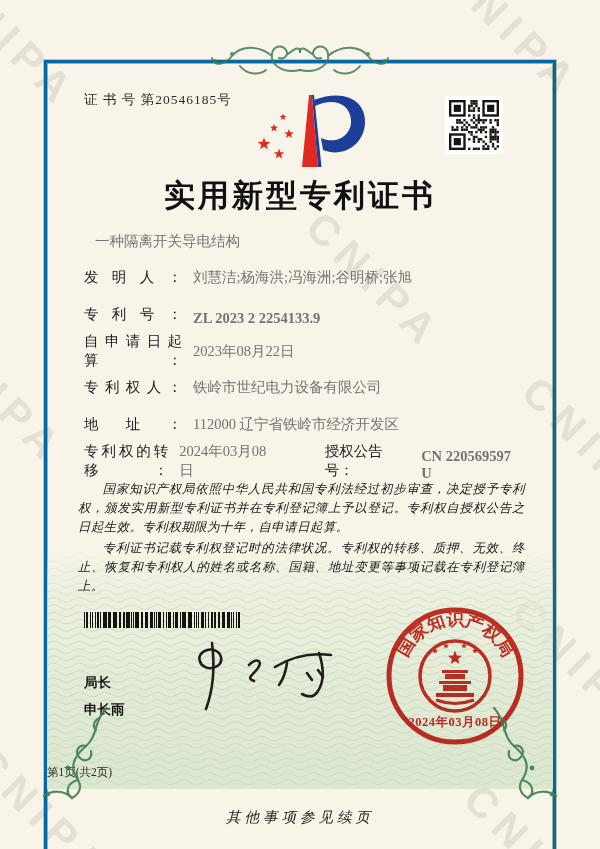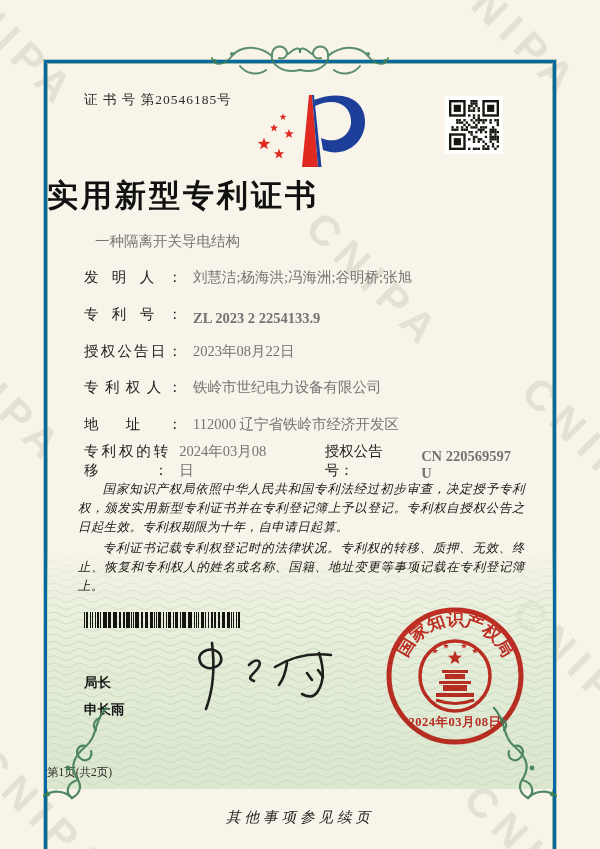--- a/index.html
+++ b/index.html
@@ -29,7 +29,7 @@
   .qr-box{position:absolute;left:398px;top:33px;width:58px;height:58px;background:#fff;}
   .qr-box svg{position:absolute;left:4px;top:4px;}
 
-  .title{position:absolute;left:0;top:112px;width:100%;margin:0;
+  .title{position:absolute;left:0;top:112px;width:100%;margin:0;text-align:center;
          font-size:31px;font-weight:700;letter-spacing:3px;color:#111;}
 
   .rows{position:absolute;left:37px;right:30px;top:160px;font-size:14.5px;}

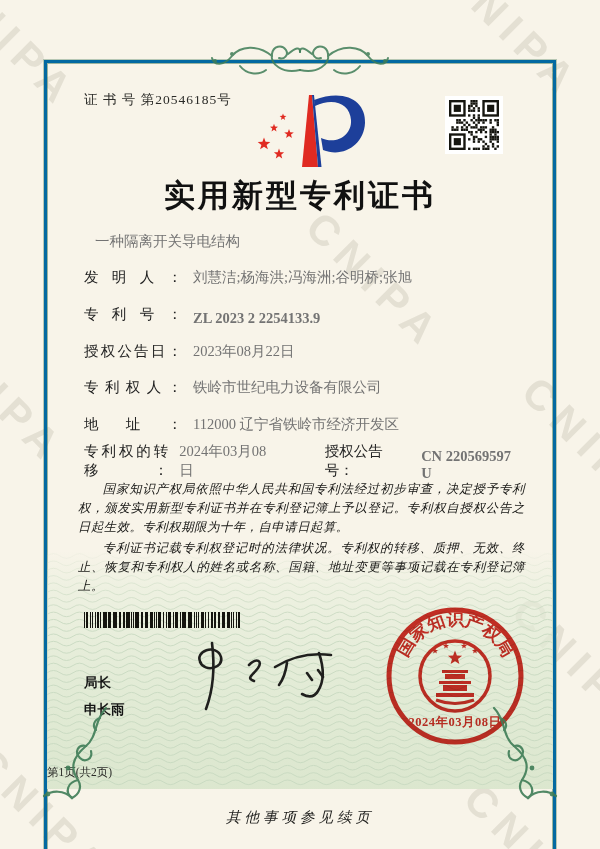--- a/index.html
+++ b/index.html
@@ -276,7 +276,7 @@
           <span class="f-value num">ZL 2023 2 2254133.9</span>
         </div>
         <div class="frow">
-          <span class="f-label">授权公告日：</span>
+          <span class="f-label">自申请日起算：</span>
           <span class="f-value">2023年08月22日</span>
         </div>
         <div class="frow">

